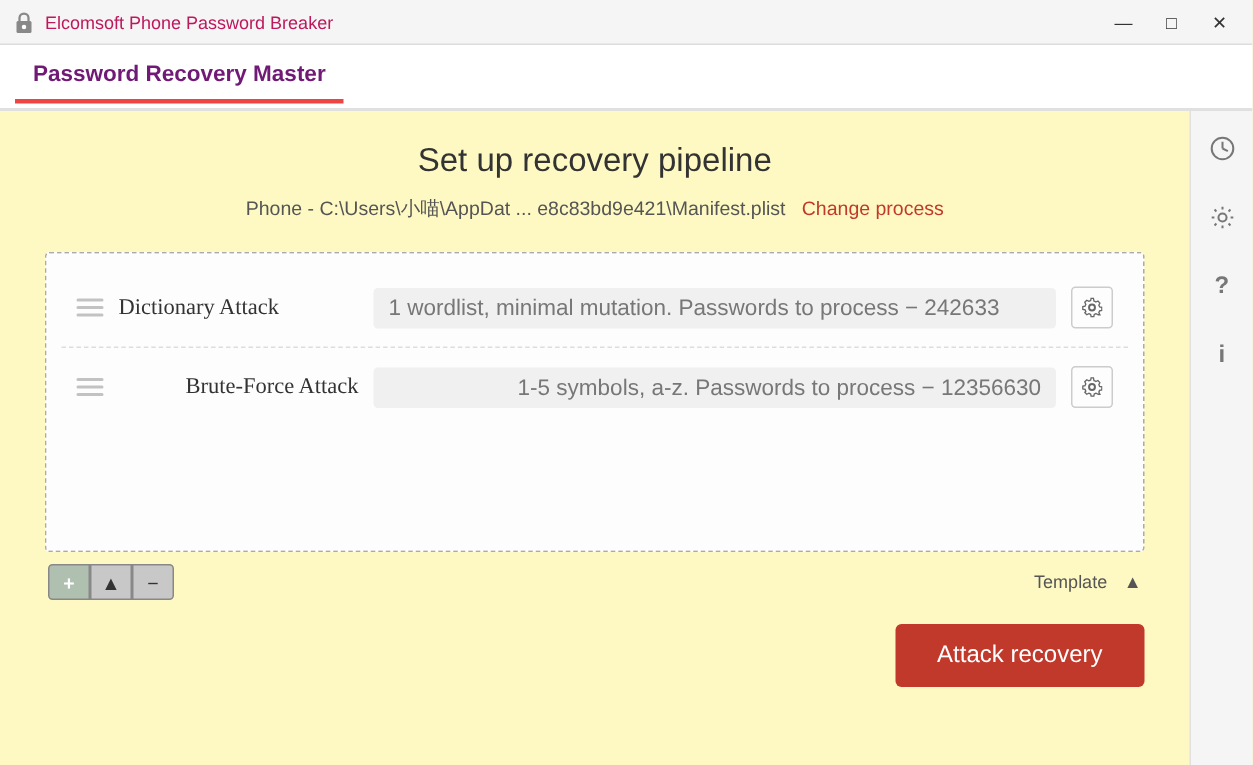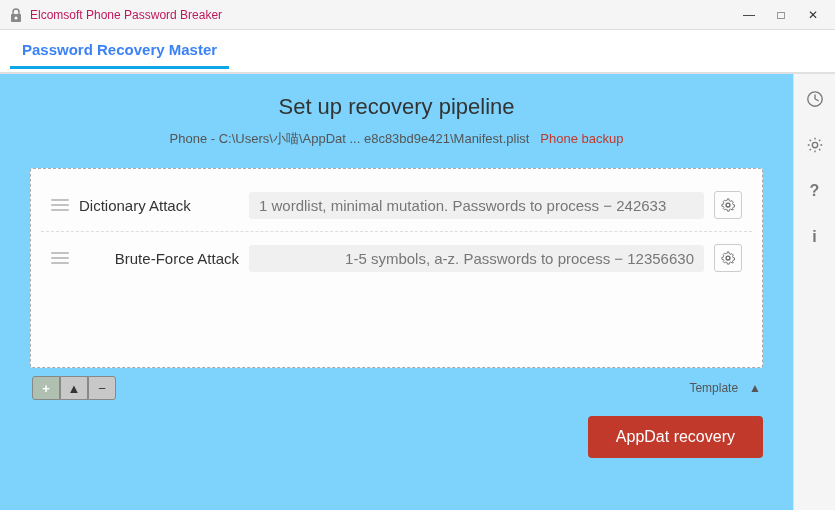--- a/index.html
+++ b/index.html
@@ -71,8 +71,8 @@
       border-bottom: 3px solid transparent;
     }
     .menu-item.active {
-      color: #3b82f6;
-      border-bottom: 3px solid #0ea5e9;
+      color: #701a75;
+      border-bottom: 3px solid #ef4444;
     }
     .menu-item.tools {
       color: #555;

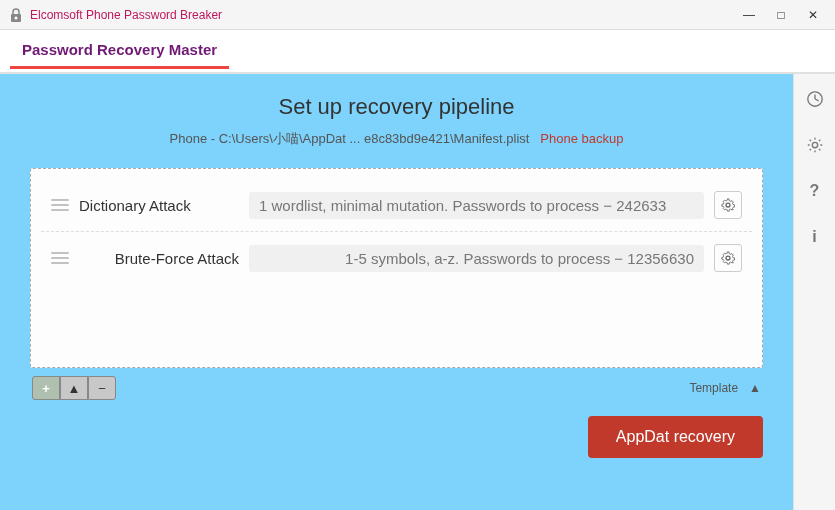--- a/index.html
+++ b/index.html
@@ -89,7 +89,7 @@
     
     .center-panel {
       flex: 1;
-      background: #7dd3fc;
+      background: #fef9c3;
       padding: 20px 30px;
       overflow: hidden;
     }

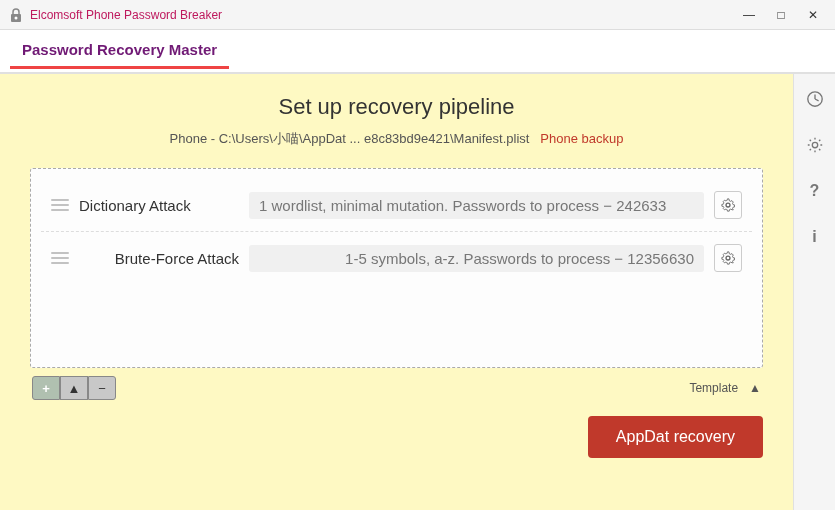--- a/index.html
+++ b/index.html
@@ -304,7 +304,7 @@
     <div class="backup-info">
       <span>Phone - C:\Users\小喵\AppDat ... e8c83bd9e421\Manifest.plist</span>
       &nbsp;
-      <a>Phone backup</a>
+      <a>Change process</a>
     </div>
 
     <div class="pipeline-container">

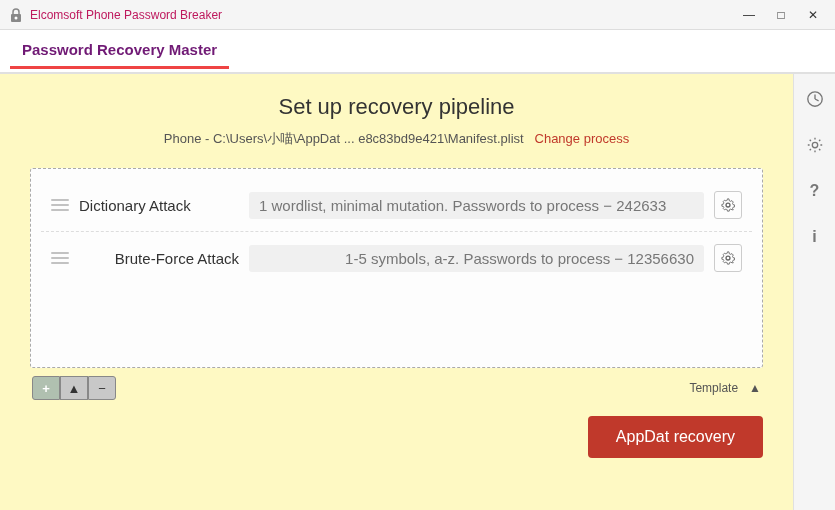--- a/index.html
+++ b/index.html
@@ -158,6 +158,7 @@
       font-weight: 500;
       width: 160px;
       flex-shrink: 0;
+      font-family: Liberation Serif, serif;
     }
 
     .attack-description {

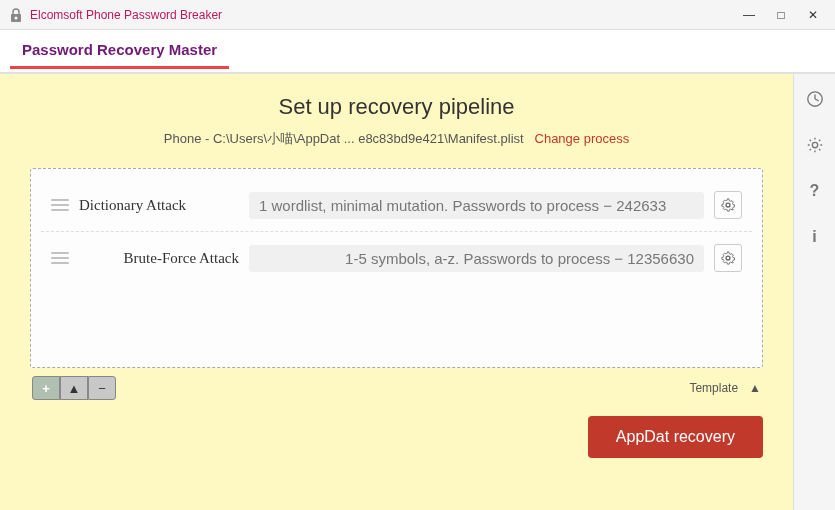--- a/index.html
+++ b/index.html
@@ -356,7 +356,7 @@
     </div>
 
     <div class="start-btn-area">
-      <button class="start-btn">AppDat recovery</button>
+      <button class="start-btn">Attack recovery</button>
     </div>
   </div>
 

